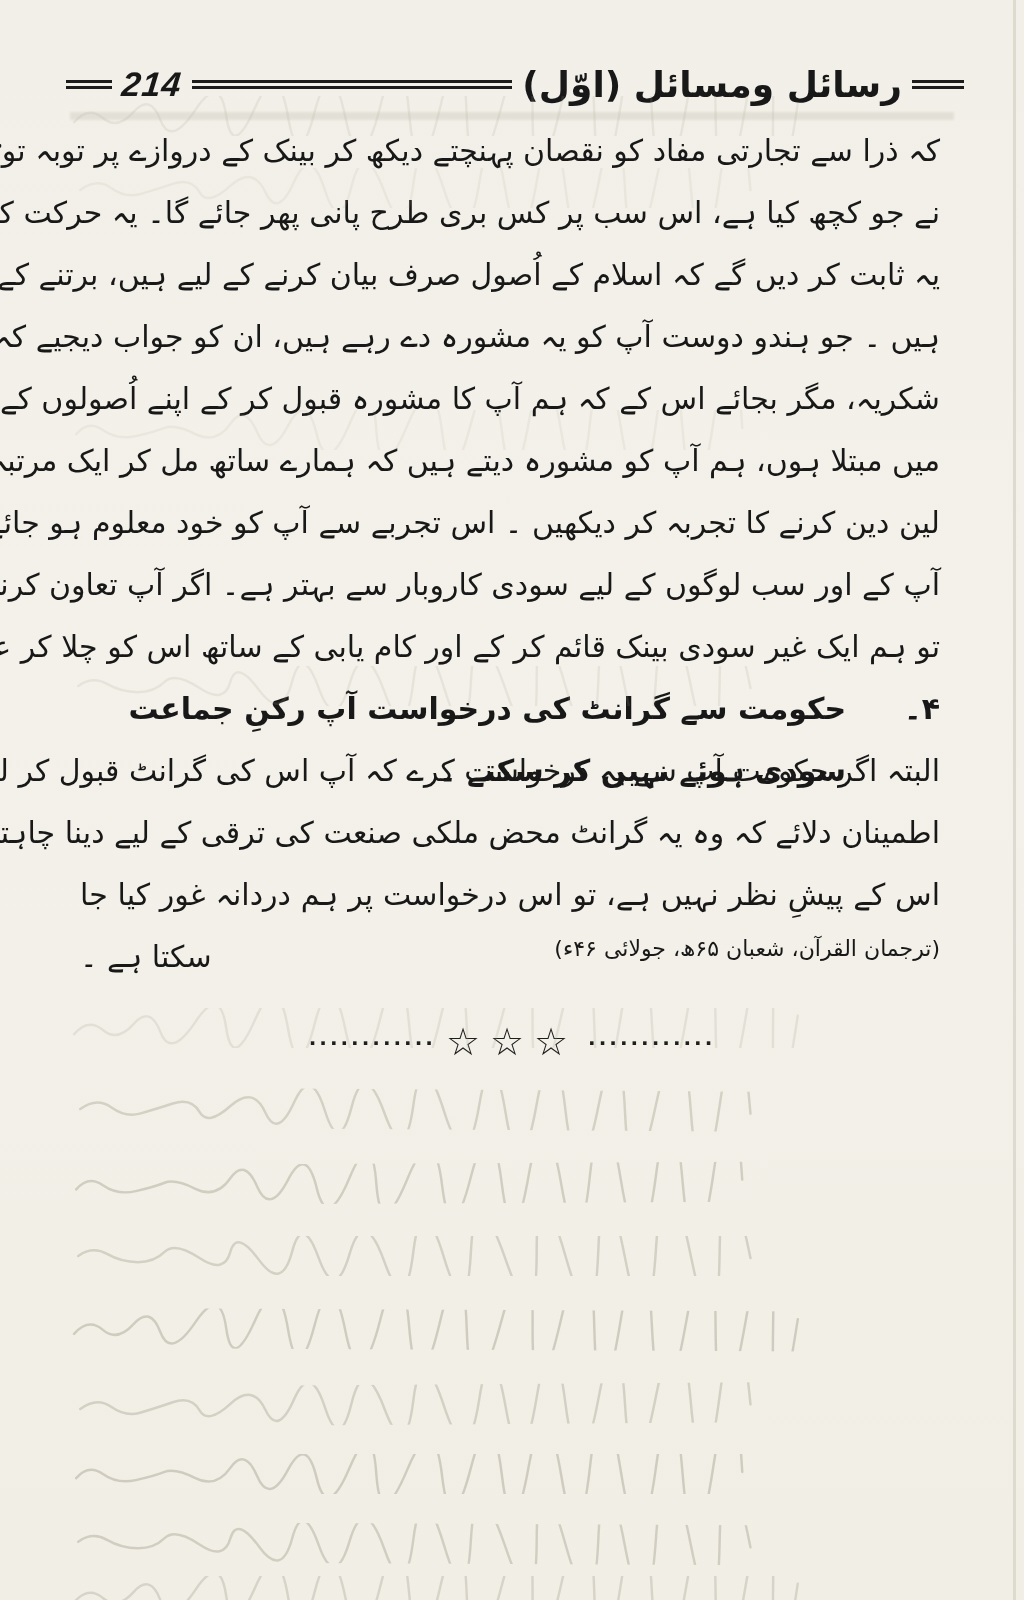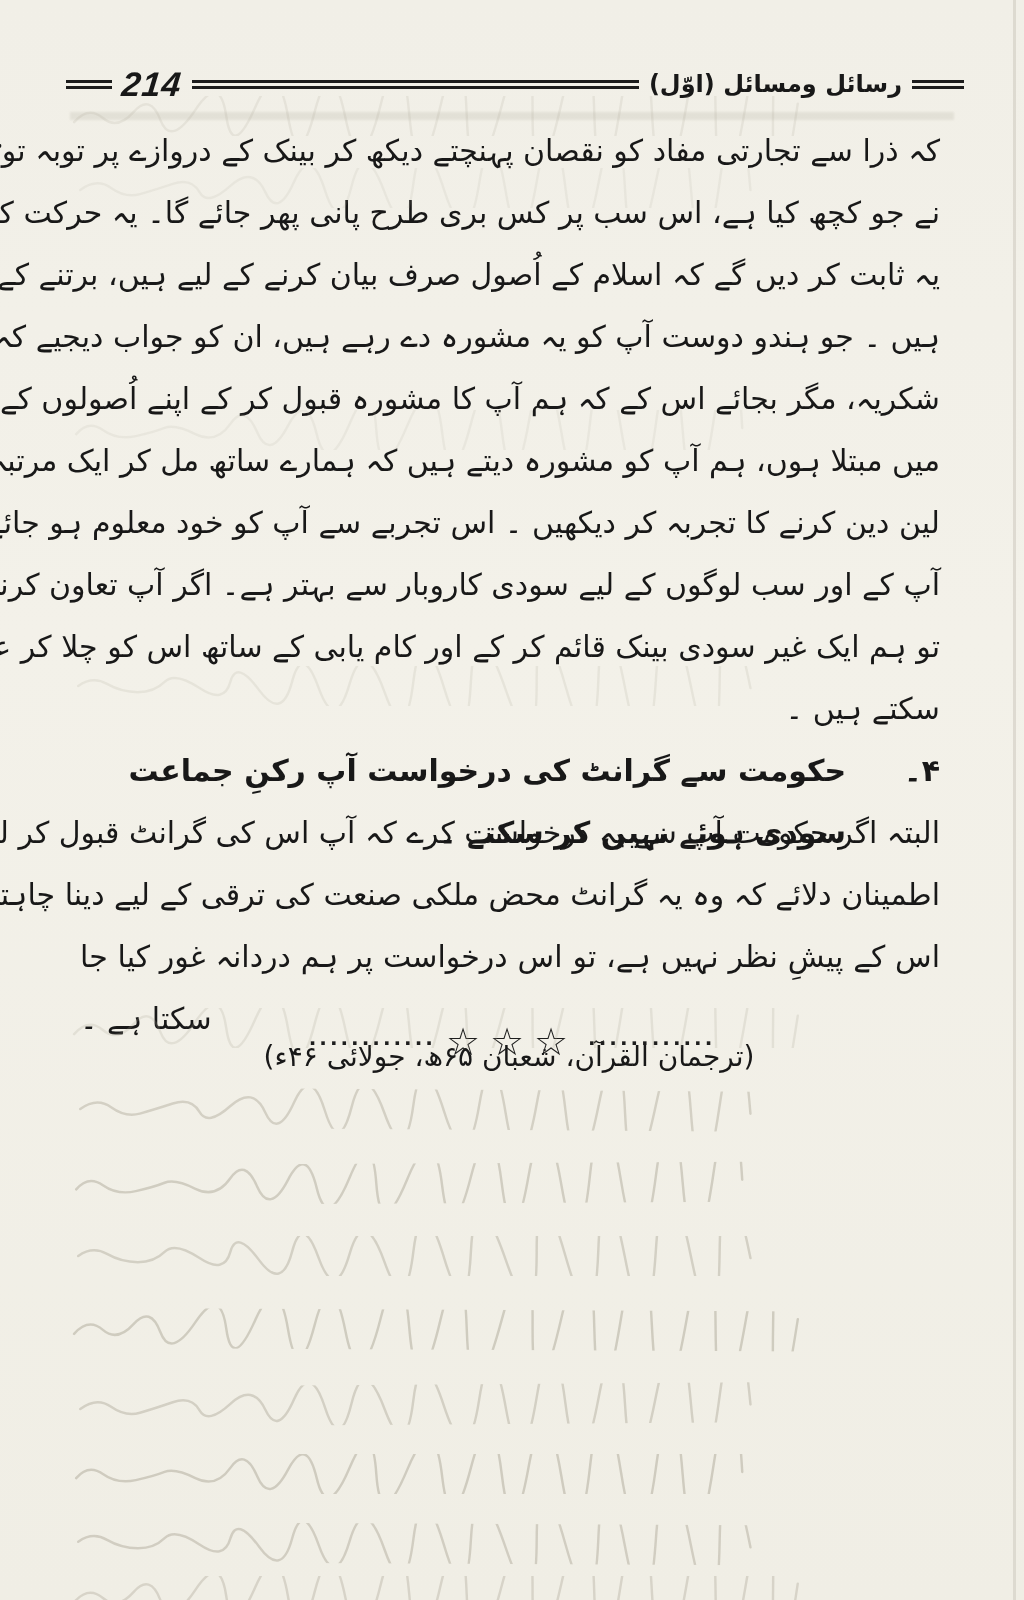--- a/index.html
+++ b/index.html
@@ -34,7 +34,7 @@
     transform:skewX(-6deg);
   }
   .book-title{
-    direction:rtl;font-weight:bold;font-size:24px;white-space:nowrap;
+    direction:rtl;font-weight:bold;font-size:36px;white-space:nowrap;
   }
   .header-ghost{
     position:absolute;top:112px;left:70px;right:70px;height:8px;

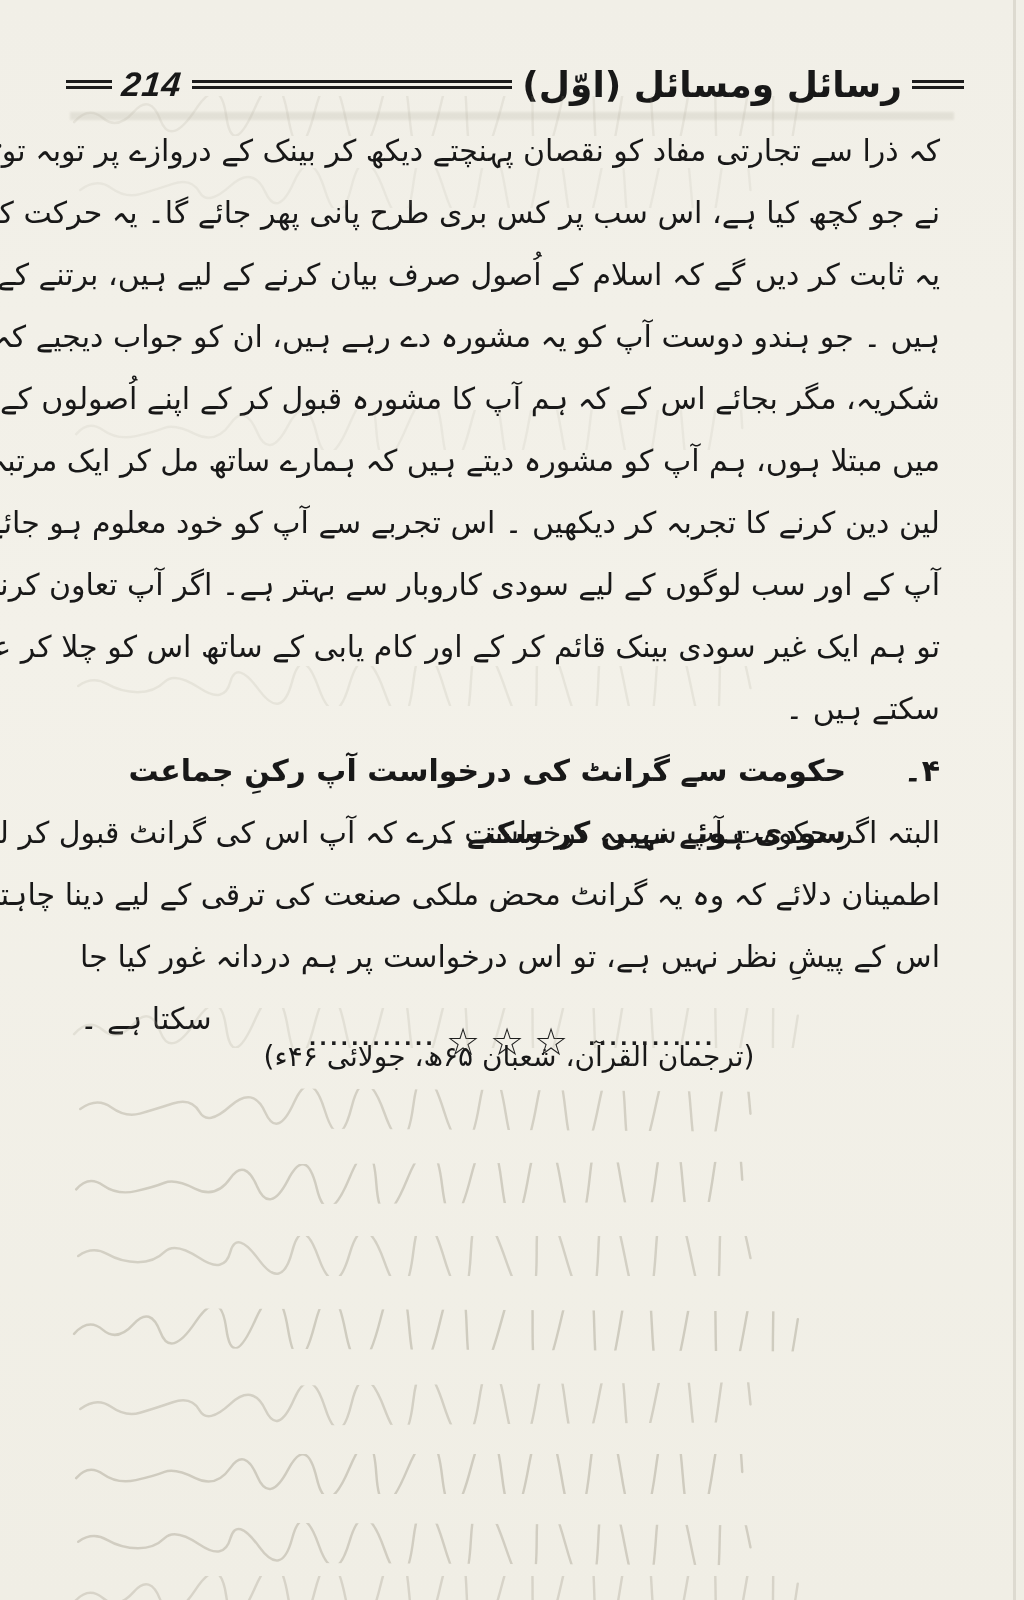--- a/index.html
+++ b/index.html
@@ -114,7 +114,6 @@
     <div class="line">لین دین کرنے کا تجربہ کر دیکھیں ۔ اس تجربے سے آپ کو خود معلوم ہو جائے گا کہ یہ چیز ہمارے اور</div>
     <div class="line">آپ کے اور سب لوگوں کے لیے سودی کاروبار سے بہتر ہے۔ اگر آپ تعاون کرنے پر آمادہ ہوں</div>
     <div class="line">تو ہم ایک غیر سودی بینک قائم کر کے اور کام یابی کے ساتھ اس کو چلا کر عملاً اس کا فائدہ آپ کو دکھا</div>
-    <div class="line lastline">سکتے ہیں ۔</div>
 
     <div class="numbered">
       <span class="num">۴۔</span>

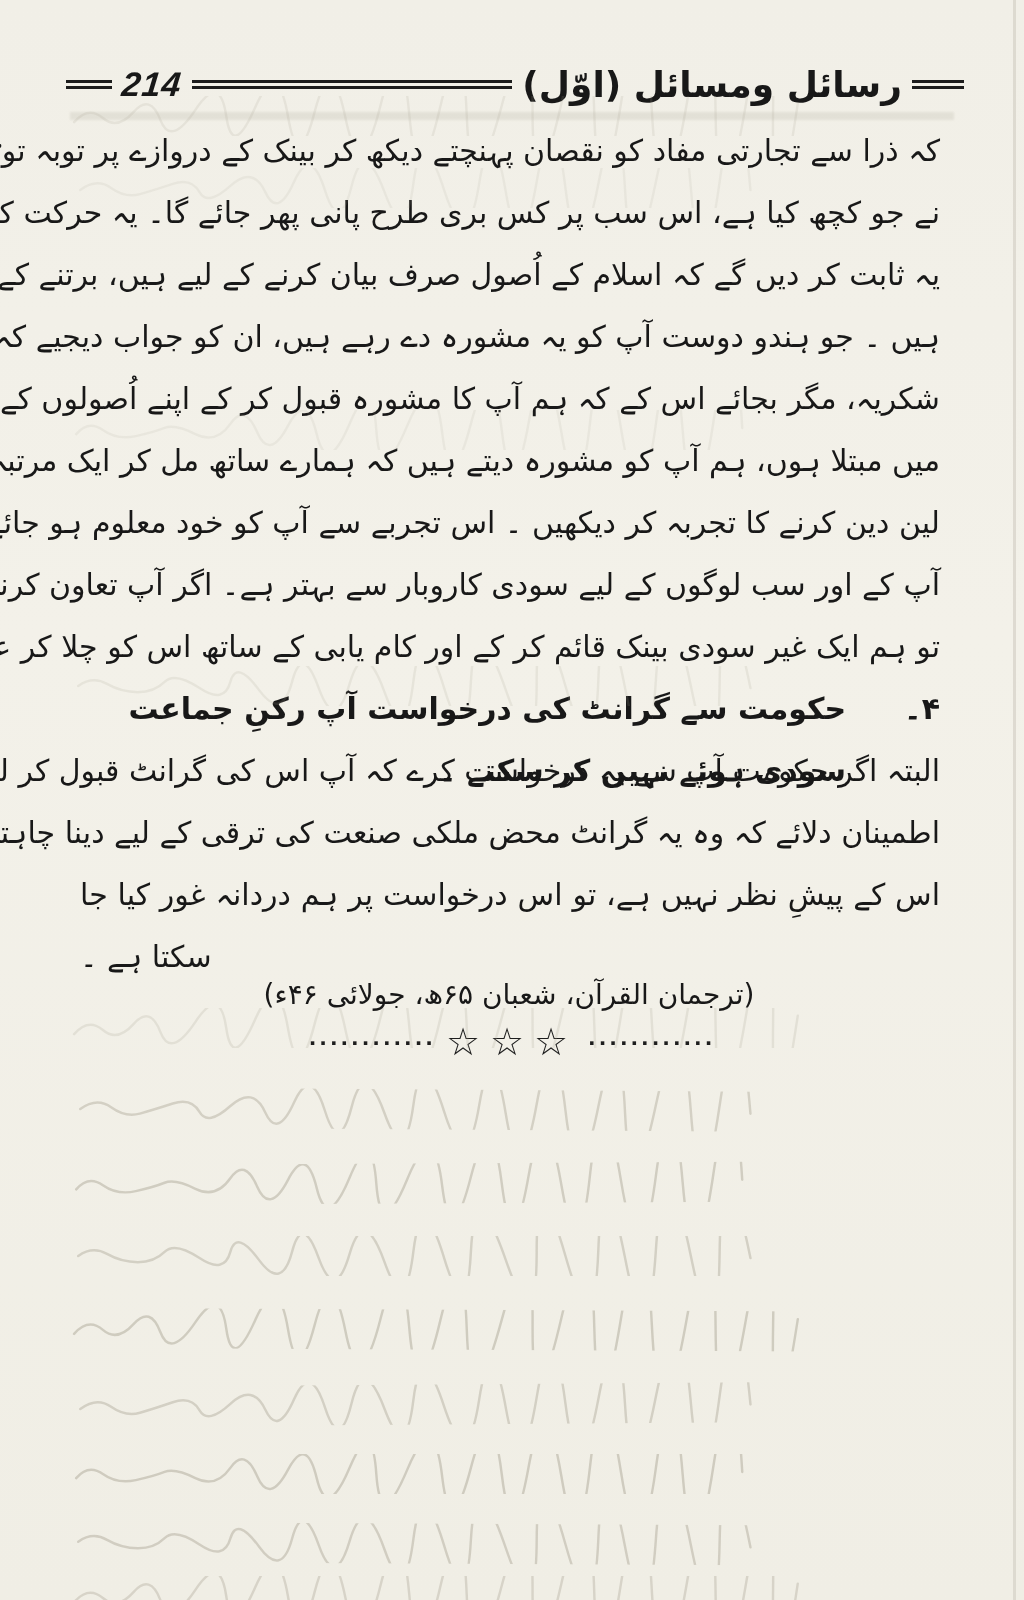--- a/index.html
+++ b/index.html
@@ -59,10 +59,9 @@
   }
   .numbered .num{margin-left:58px;}
   .citation{
-    direction:rtl;text-align:center;
-    font-size:28px;line-height:46px;height:46px;font-weight:500;
+    direction:rtl;text-align:right;
+    font-size:22px;line-height:46px;height:46px;font-weight:500;
     padding-left:6px;
-    margin-top:46px;
   }
   
   .stars-row{

